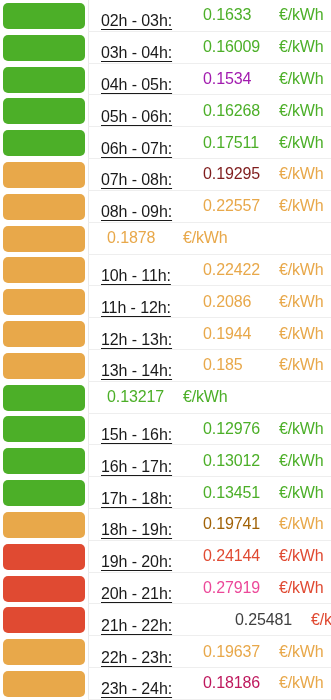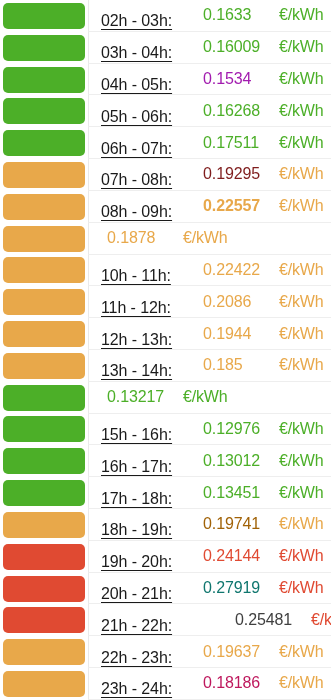--- a/index.html
+++ b/index.html
@@ -163,7 +163,7 @@
       </div>
       <div class="text-cell">
         <span class="slot-label">08h - 09h:</span>
-        <span class="price-value" style="color: rgb(232, 168, 74); font-weight: bold;">0.22557</span>
+        <span class="price-value" style="color: rgb(232, 168, 74);">0.22557</span>
         <span class="unit-label" style="color: rgb(232, 168, 74);">€/kWh</span>
       </div>
     </div>

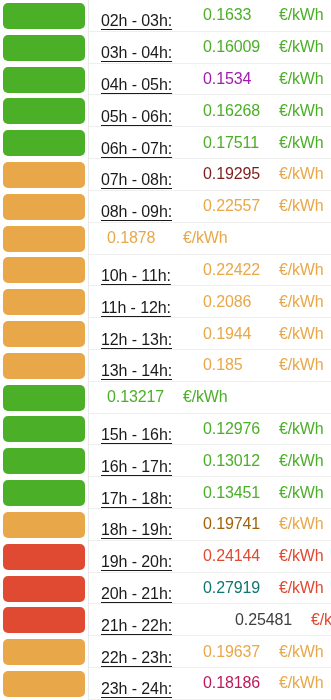--- a/index.html
+++ b/index.html
@@ -281,7 +281,7 @@
       </div>
       <div class="text-cell">
         <span class="slot-label">20h - 21h:</span>
-        <span class="price-value" style="color: #0f766e;">0.27919</span>
+        <span class="price-value" style="color: #ec4899;">0.27919</span>
         <span class="unit-label" style="color: rgb(224, 74, 50);">€/kWh</span>
       </div>
     </div>

